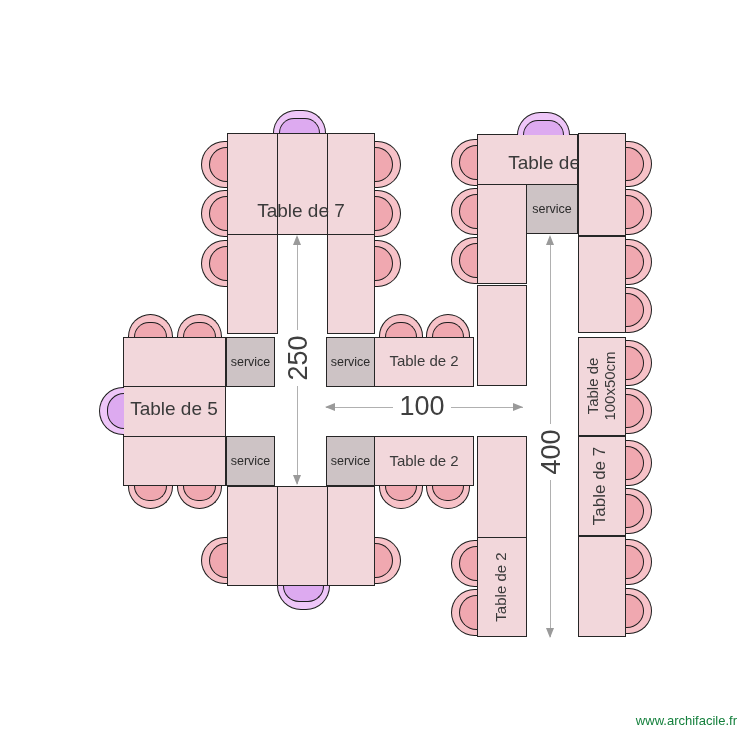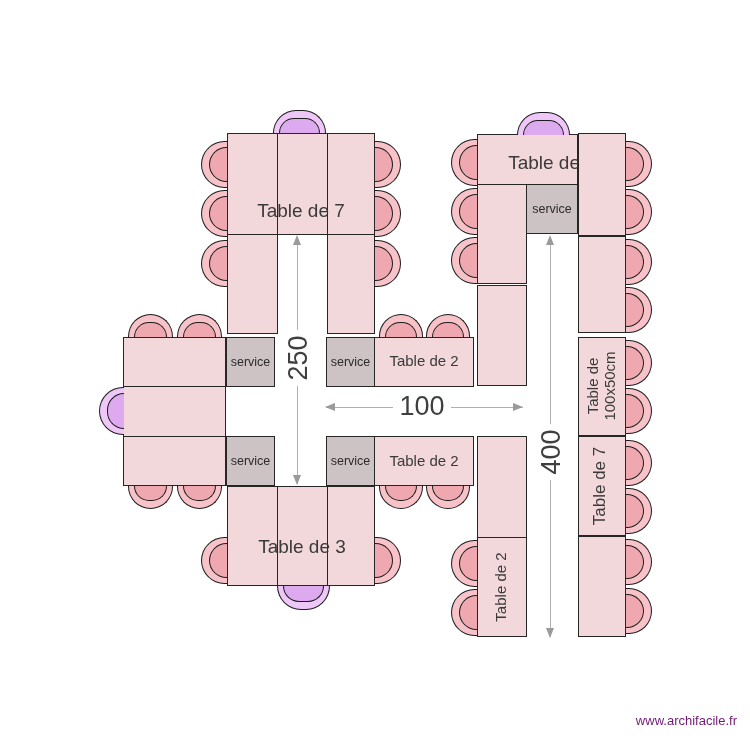--- a/index.html
+++ b/index.html
@@ -100,6 +100,7 @@
   <div class="tbl" style="left:123px;top:337px;width:103px;height:50px;"></div>
   <div class="tbl" style="left:123px;top:386px;width:103px;height:51px;"></div>
   <div class="tbl" style="left:123px;top:436px;width:103px;height:50px;"></div>
+  <div class="lbl" style="left:104px;top:399px;width:140px;">Table de 5</div>
   <div class="chair up" style="left:128px;top:314px;width:45px;height:23px;"></div>
   <div class="chair up" style="left:177px;top:314px;width:45px;height:23px;"></div>
   <div class="chair down" style="left:128px;top:486px;width:45px;height:23px;"></div>

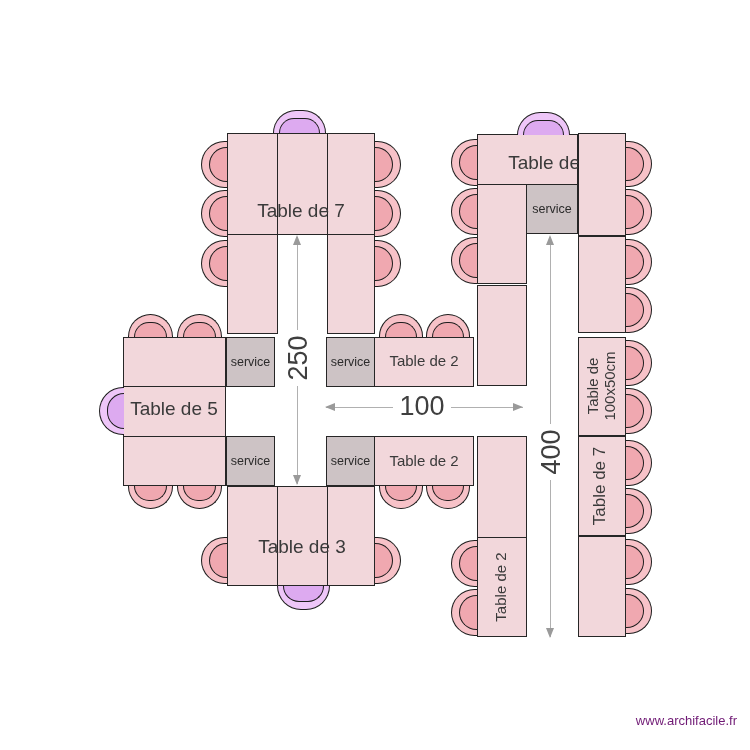--- a/index.html
+++ b/index.html
@@ -140,7 +140,6 @@
   <div class="tbl" style="left:227px;top:486px;width:51px;height:100px;"></div>
   <div class="tbl" style="left:277px;top:486px;width:51px;height:100px;"></div>
   <div class="tbl" style="left:327px;top:486px;width:48px;height:100px;"></div>
-  <div class="lbl" style="left:230px;top:537px;width:144px;">Table de 3</div>
   <div class="chair purple down" style="left:277px;top:586px;width:53px;height:24px;"></div>
   <div class="chair left" style="left:201px;top:537px;width:26px;height:47px;"></div>
   <div class="chair right" style="left:375px;top:537px;width:26px;height:47px;"></div>

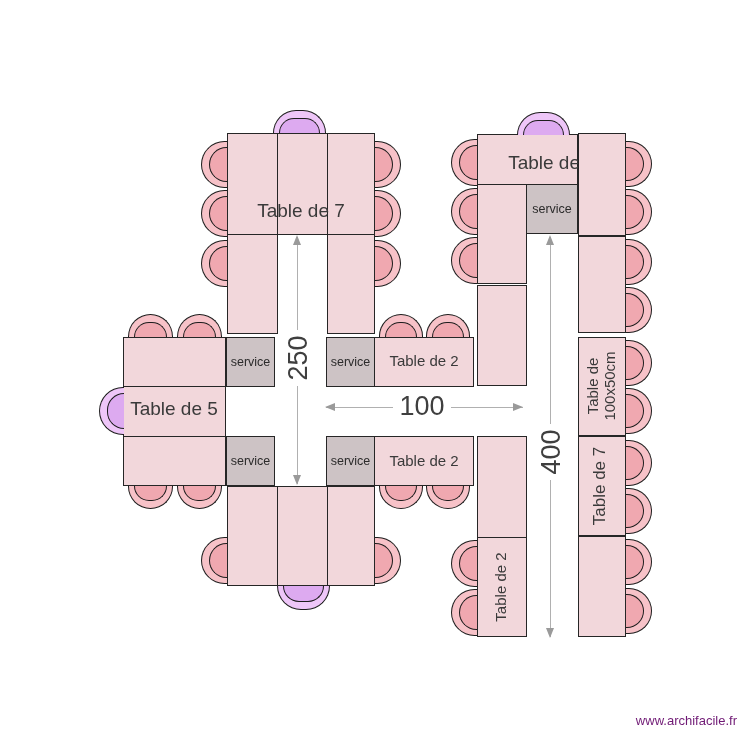--- a/index.html
+++ b/index.html
@@ -44,7 +44,7 @@
     position:absolute;background:#ffffff;color:#3f3f3f;font-size:27px;
     text-align:center;line-height:28px;white-space:nowrap;
   }
-  .watermark{position:absolute;color:#701a75;font-size:13px;white-space:nowrap;}
+  .watermark{position:absolute;color:#15803d;font-size:13px;white-space:nowrap;}
 </style>
 </head>
 <body>

